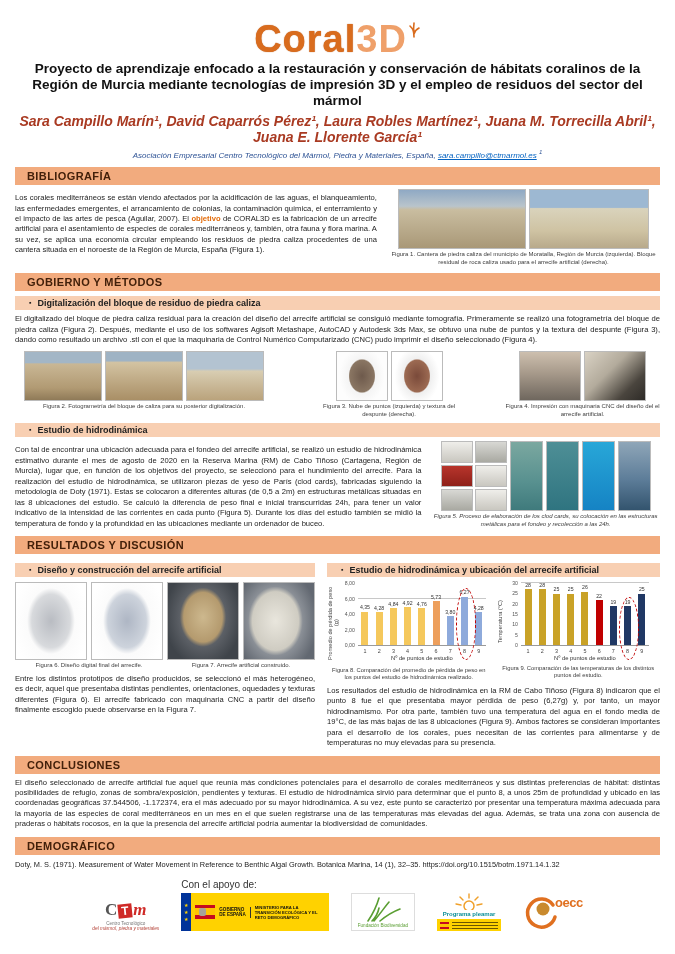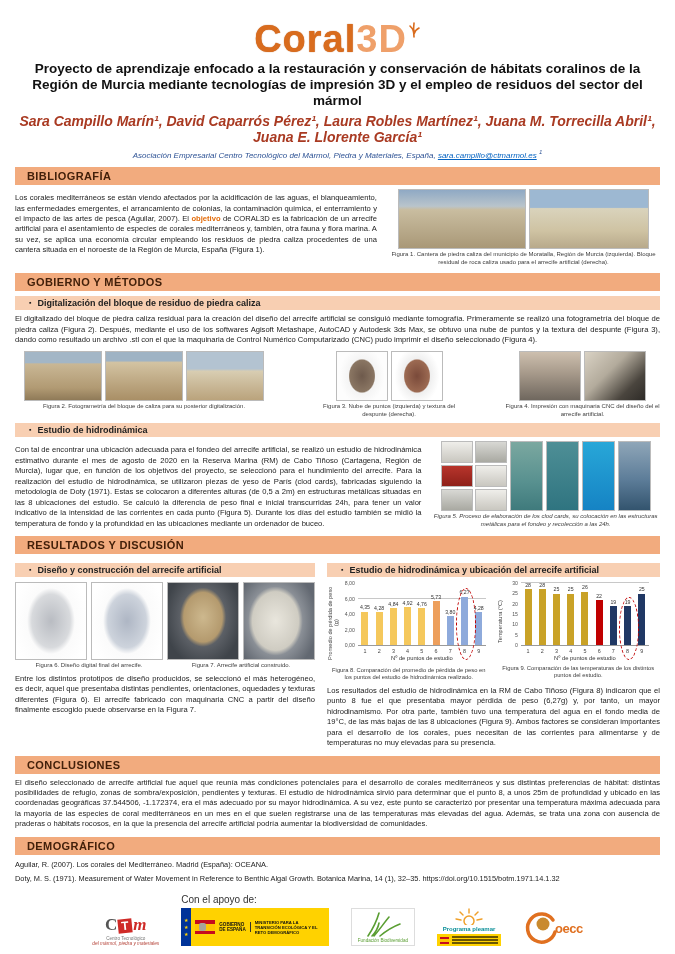--- a/index.html
+++ b/index.html
@@ -366,7 +366,6 @@
   <div class="para">El diseño seleccionado de arrecife artificial fue aquel que reunía más condiciones potenciales para el desarrollo de corales mediterráneos y sus distintas preferencias de hábitat: distintas posibilidades de refugio, zonas de sombra/exposición, pendientes y texturas. El estudio de hidrodinámica sirvió para determinar que el punto 8, a unos 25m de profundidad y ubicado en las coordenadas geográficas 37.544506, -1.172374, era el más adecuado por su mayor hidrodinámica. A su vez, este punto se caracterizó por presentar una temperatura máxima adecuada para la mayoría de las especies de coral mediterráneos en un mes en el que suelen registrarse una de las temperaturas más elevadas del agua. Además, se trata una zona con ausencia de praderas o hábitats rocosos, en la que la presencia del arrecife artificial podría aumentar la biodiversidad de comunidades.</div>
 
   <div class="secbar">DEMOGRÁFICO</div>
-  <div class="ref">Aguilar, R. (2007). Los corales del Mediterráneo. Madrid (España): OCEANA.</div>
   <div class="ref">Doty, M. S. (1971). Measurement of Water Movement in Reference to Benthic Algal Growth. Botanica Marina, 14 (1), 32–35. https://doi.org/10.1515/botm.1971.14.1.32</div>
 
   <div class="footer">

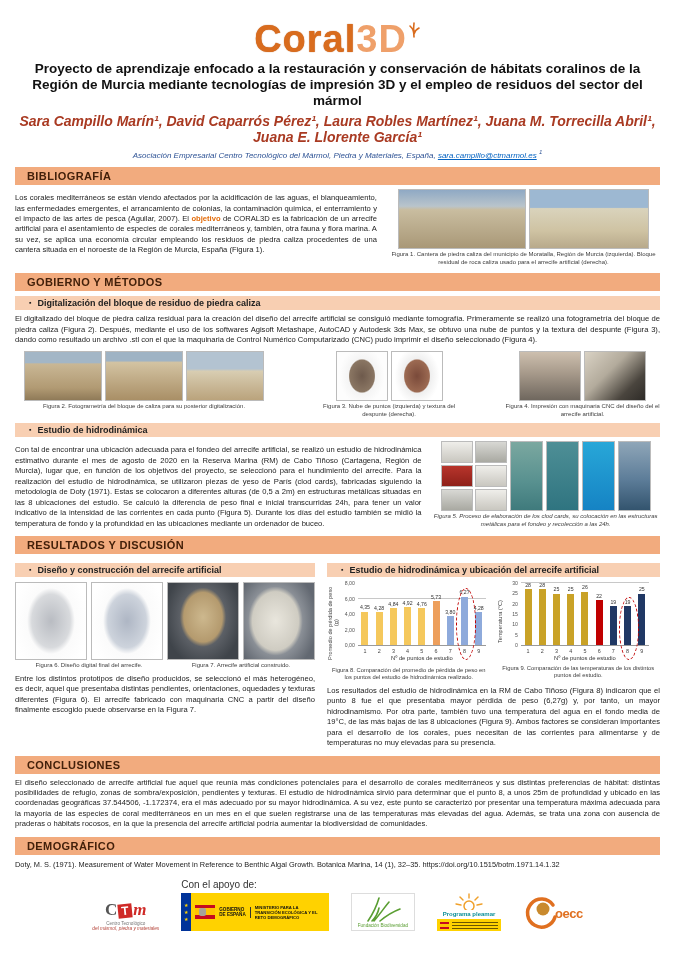--- a/index.html
+++ b/index.html
@@ -106,7 +106,7 @@
   .plm-strip .mini{width:9px;height:7px;background:linear-gradient(to bottom,#c60b1e 0% 30%,#ffc400 30% 70%,#c60b1e 70% 100%);}
   .plm-strip .lines{flex:1;}
   .plm-strip .lines div{height:1.5px;background:#6b5600;margin:1.5px 0;}
-  .oecc{display:flex;align-items:center;}
+  .oecc{display:flex;align-items:flex-start;}
   .oecc-txt{font-size:13px;color:#e07020;font-weight:bold;margin-left:-4px;letter-spacing:-0.5px;}
 </style>
 </head>

